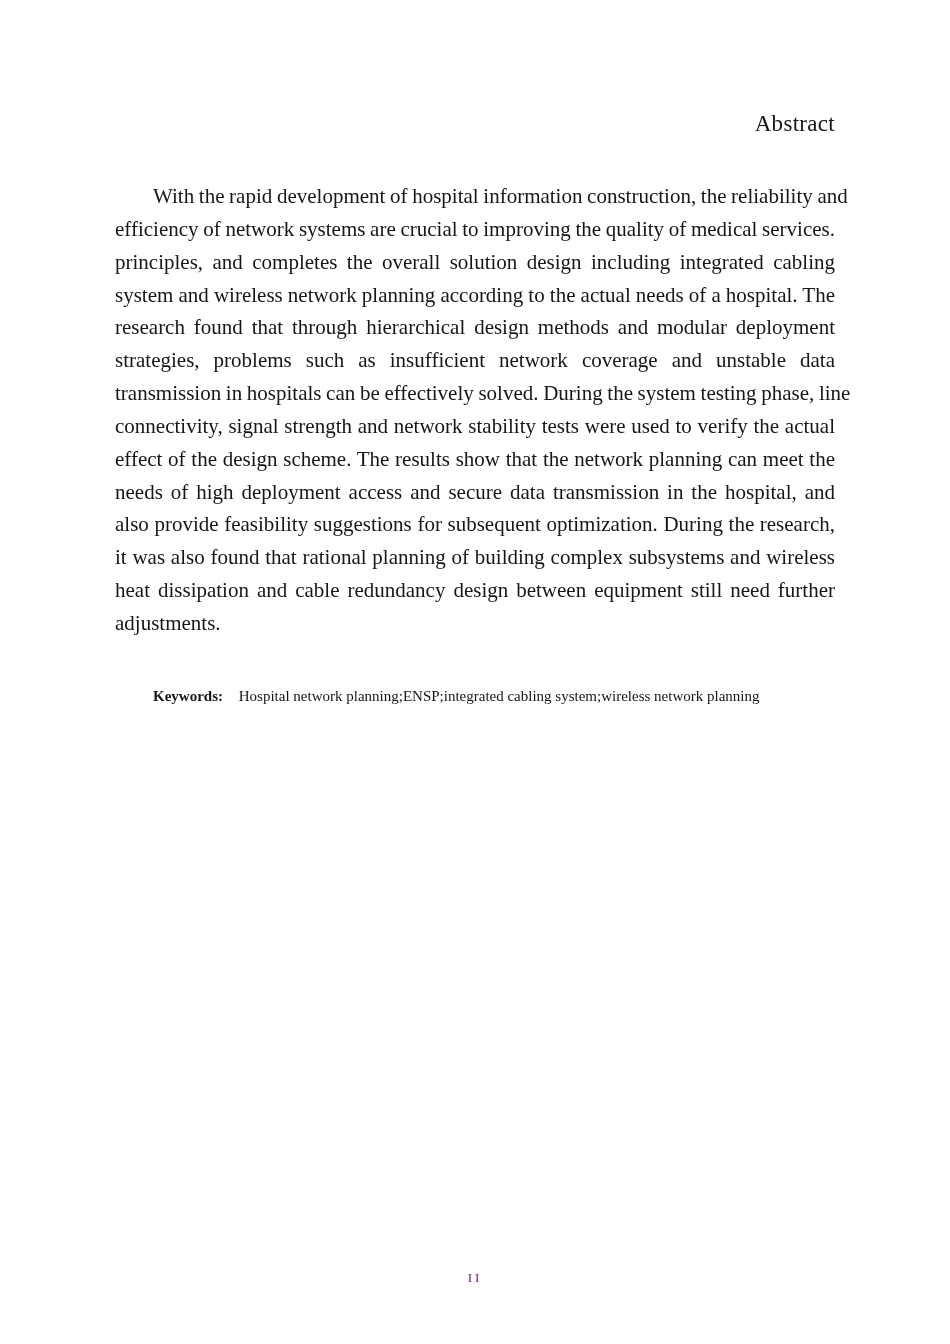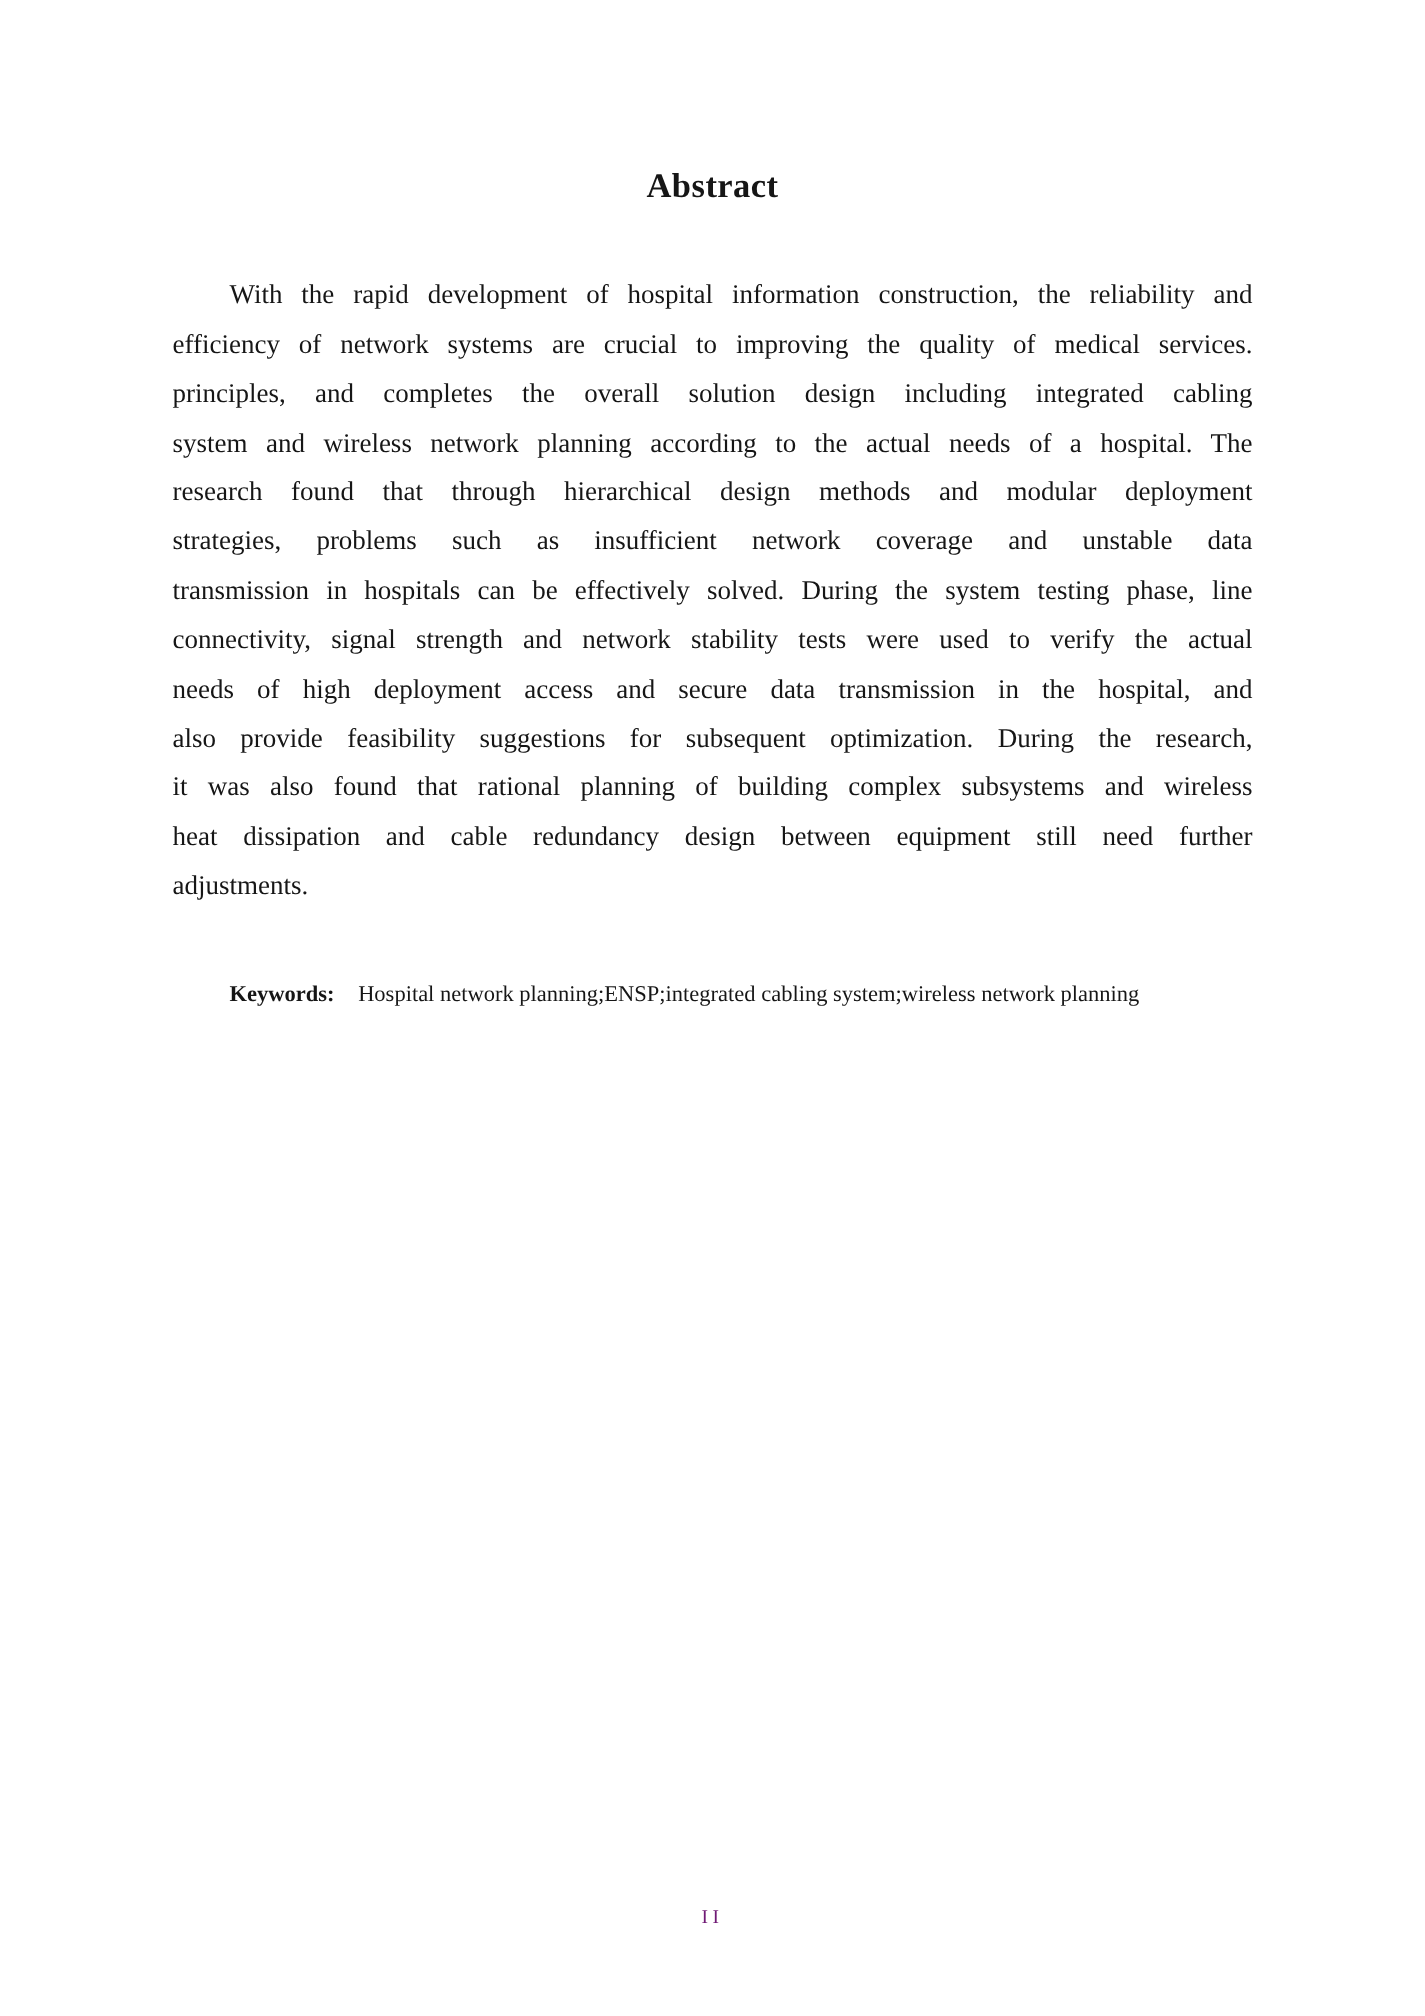--- a/index.html
+++ b/index.html
@@ -22,9 +22,9 @@
   .doc-title {
     margin: 0 0 36px 0;
     font-size: 23px;
-    font-weight: 700;
+    font-weight: 400;
     line-height: 40px;
-    text-align: center;
+    text-align: right;
     letter-spacing: 0.3px;
   }
   .abstract-body {

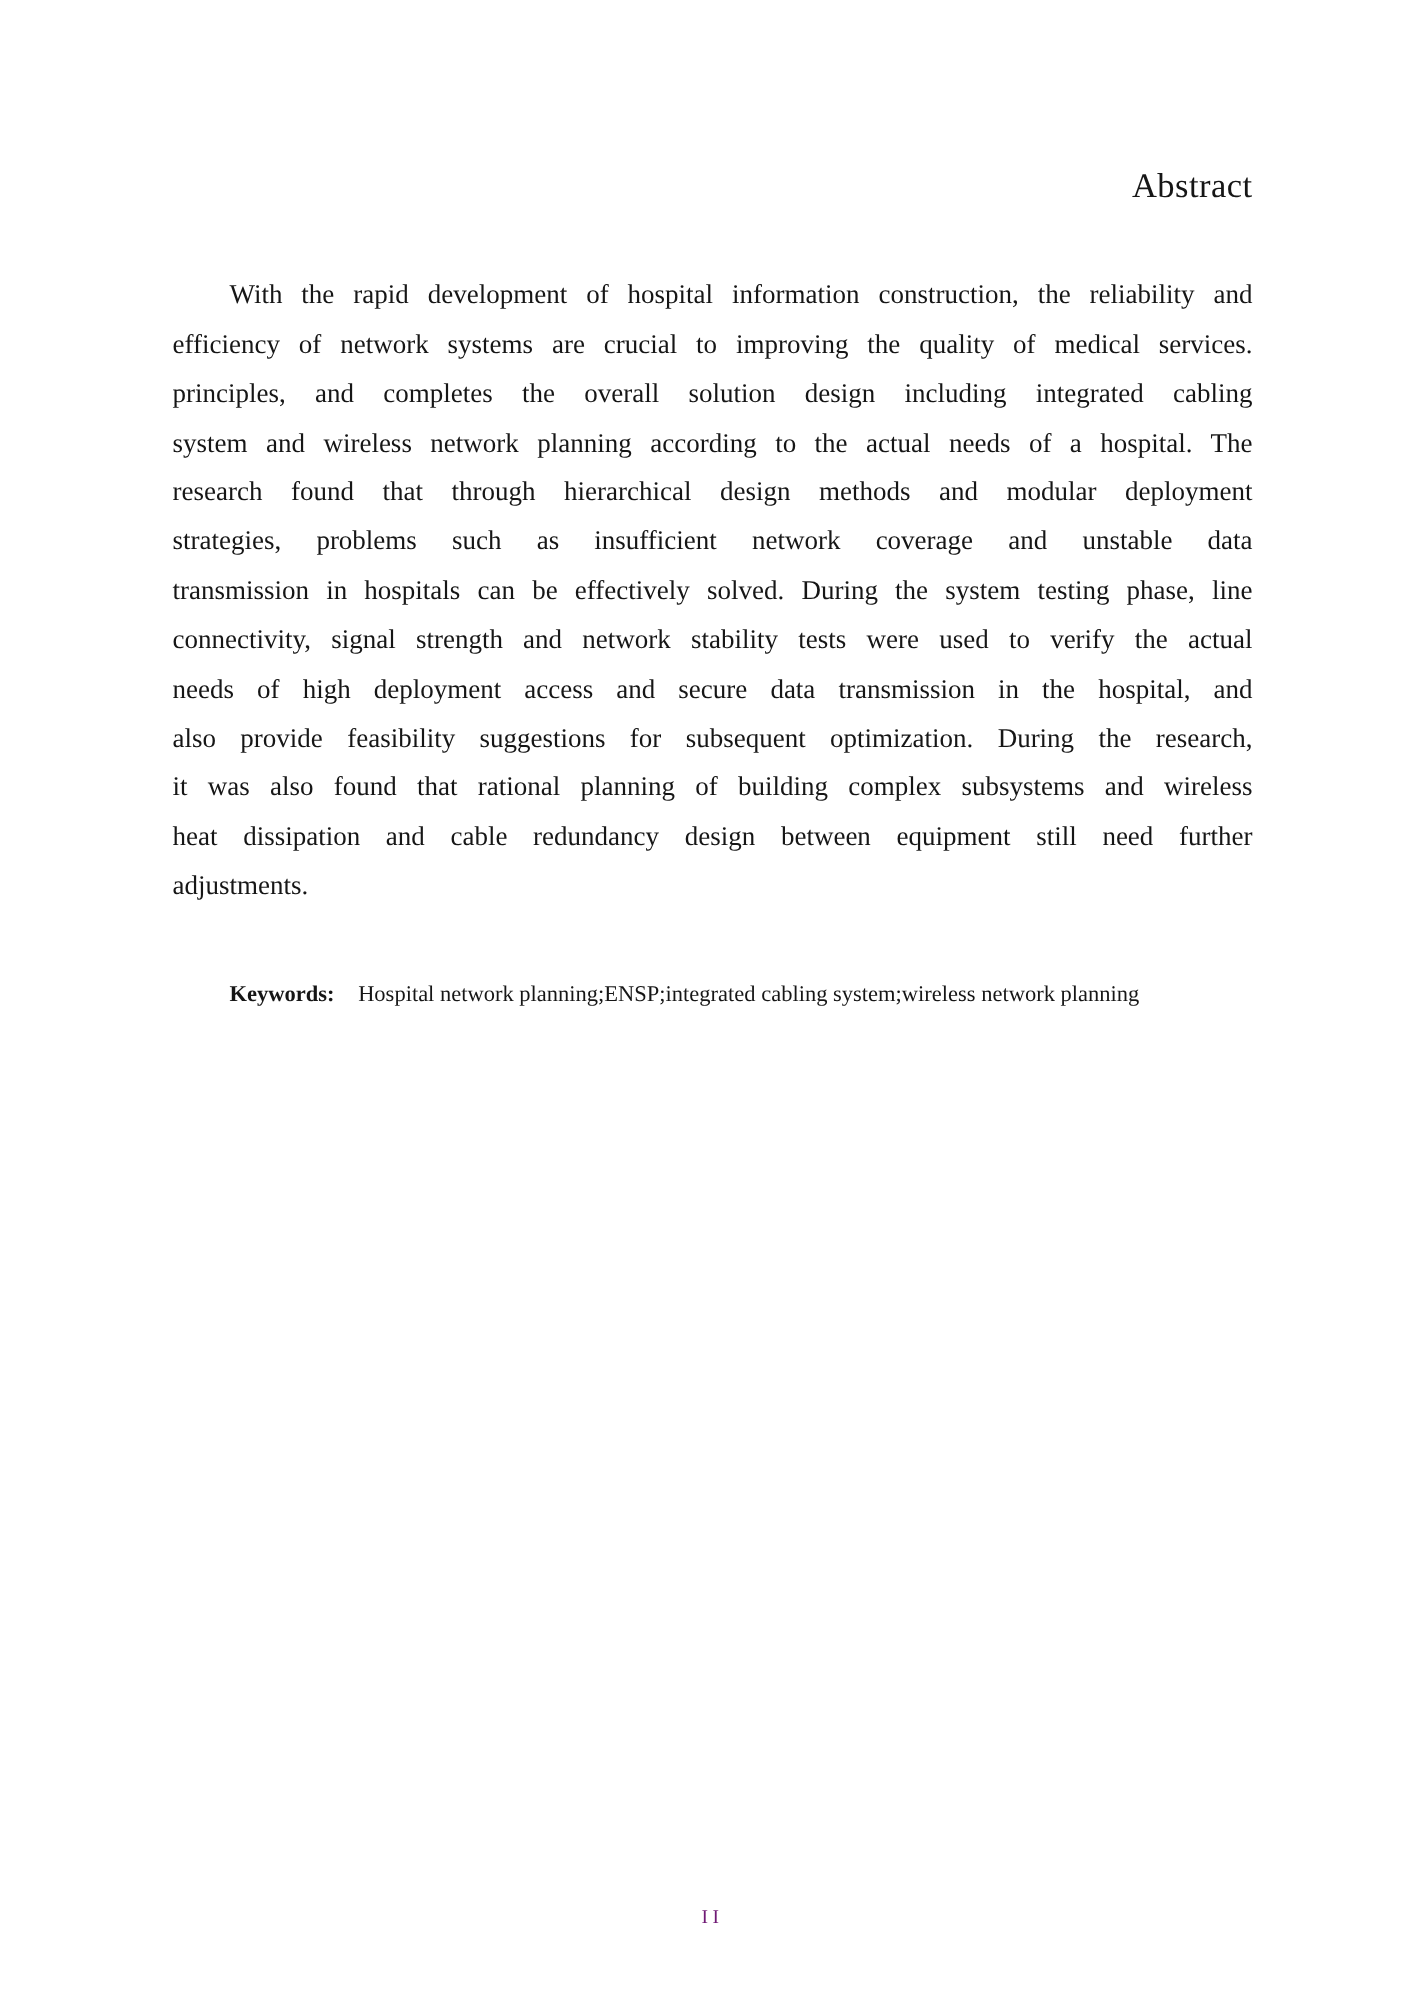--- a/index.html
+++ b/index.html
@@ -31,7 +31,7 @@
     width: 720px;
   }
   .body-line {
-    font-size: 18px;
+    font-size: 21px;
     line-height: 32.85px;
     text-align: justify;
     text-align-last: justify;

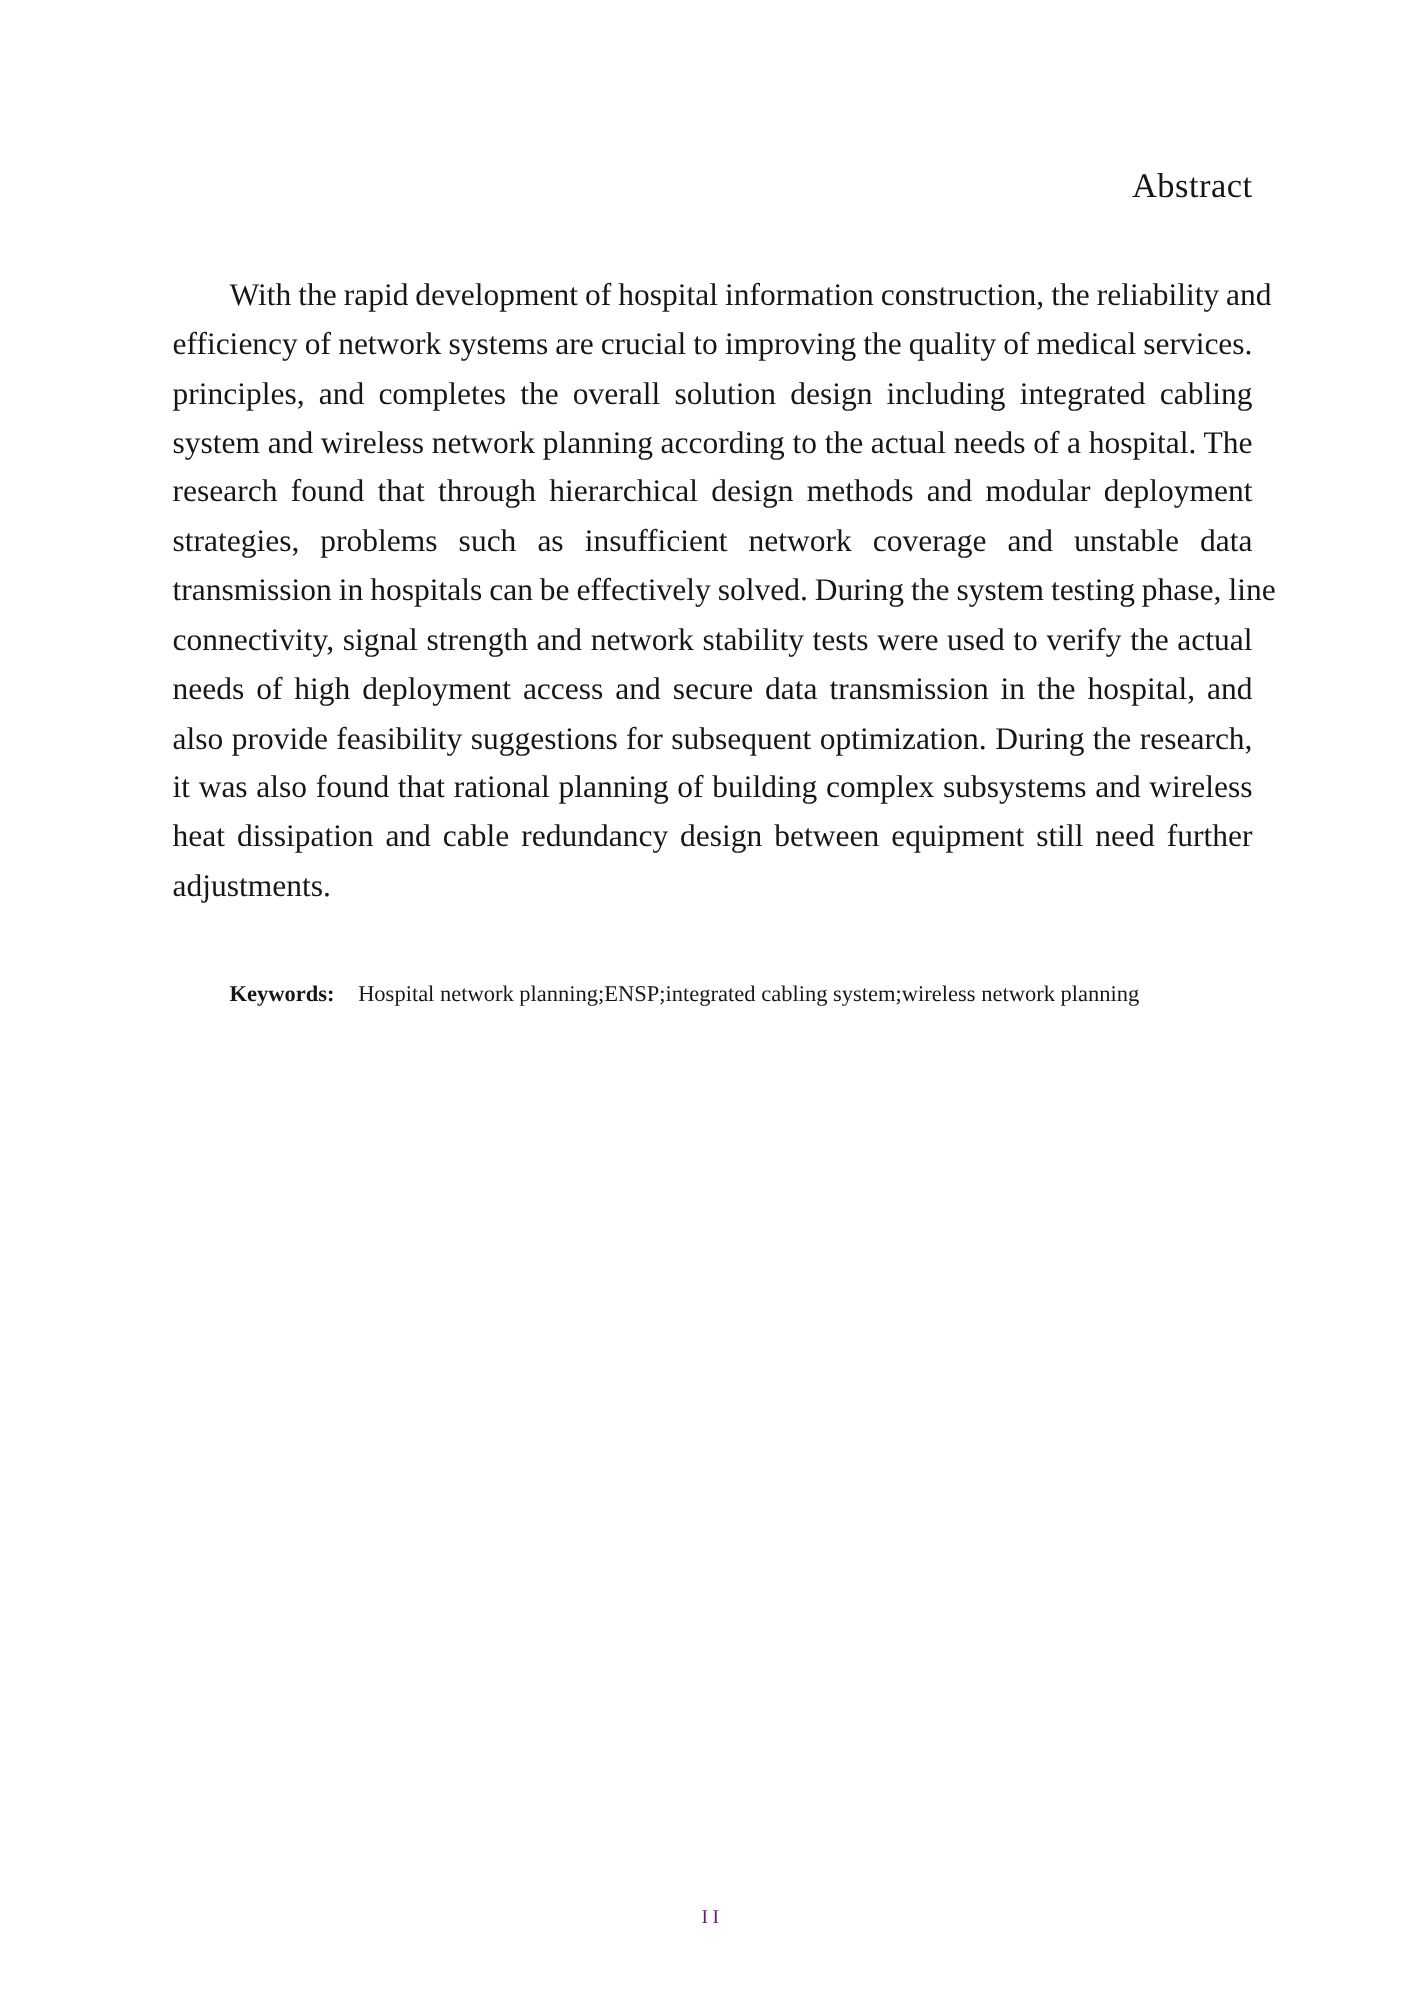--- a/index.html
+++ b/index.html
@@ -82,6 +82,7 @@
       <div class="body-line">strategies, problems such as insufficient network coverage and unstable data</div>
       <div class="body-line">transmission in hospitals can be effectively solved. During the system testing phase, line</div>
       <div class="body-line">connectivity, signal strength and network stability tests were used to verify the actual</div>
+      <div class="body-line">effect of the design scheme. The results show that the network planning can meet the</div>
       <div class="body-line">needs of high deployment access and secure data transmission in the hospital, and</div>
       <div class="body-line">also provide feasibility suggestions for subsequent optimization. During the research,</div>
       <div class="body-line">it was also found that rational planning of building complex subsystems and wireless</div>

